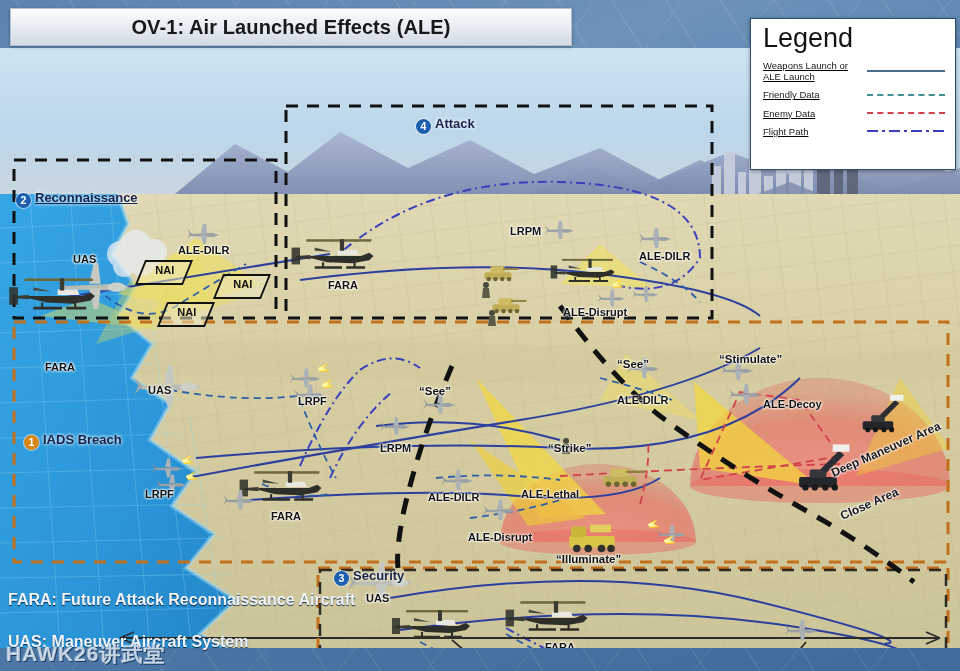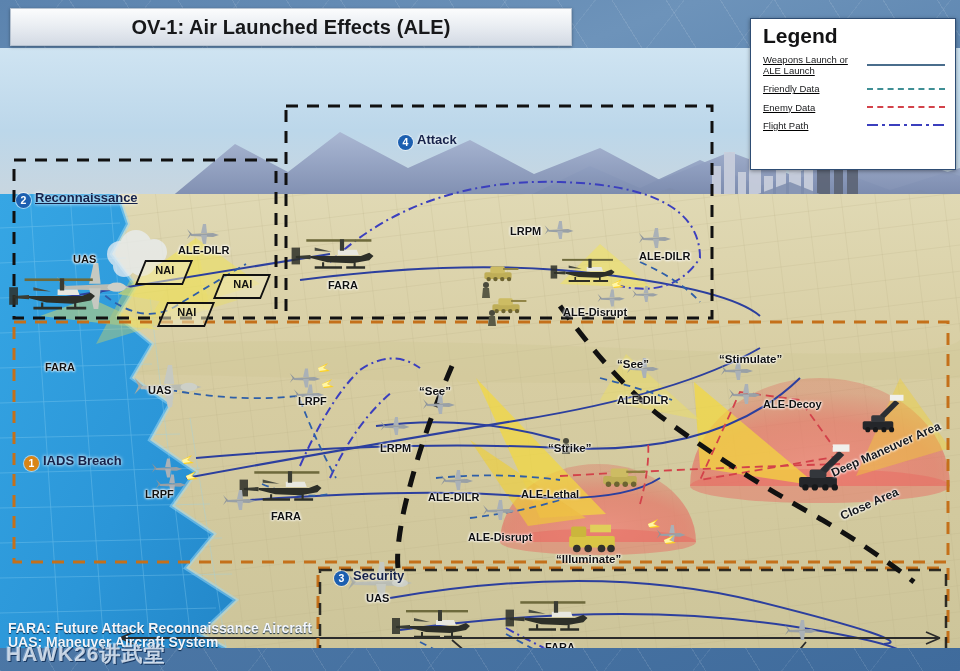--- a/index.html
+++ b/index.html
@@ -28,7 +28,7 @@
   #legend{position:absolute;right:4px;top:18px;width:206px;height:152px;z-index:45;
     background:#ffffff;border:1px solid #2e4d74;box-shadow:0 1px 4px rgba(0,0,0,.4);
     padding:6px 10px 4px 12px;box-sizing:border-box;}
-  #legend h2{margin:0 0 8px 0;font-size:21px;font-weight:bold;color:#131314;line-height:1;}
+  #legend h2{margin:0 0 8px 0;font-size:27px;font-weight:normal;color:#131314;line-height:1;}
   .lg-row{display:flex;align-items:center;margin-bottom:7px;text-decoration:underline;}
   .lg-label{flex:0 0 104px;font-size:9.5px;color:#17181a;line-height:1.18;}
   .lg-swatch{flex:1;height:10px;position:relative;}

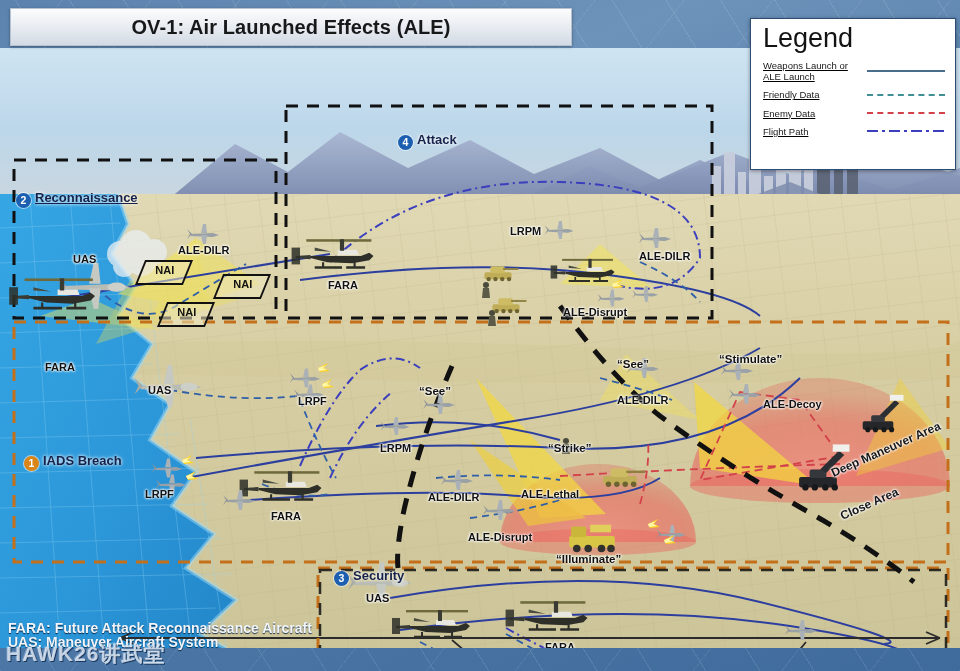--- a/index.html
+++ b/index.html
@@ -394,7 +394,7 @@
     <div class="lbl phase" style="left:16px;top:142px;text-decoration:underline;">
       <span class="num blue">2</span><span>Reconnaissance</span>
     </div>
-    <div class="lbl phase" style="left:398px;top:68px;margin-top:16px;">
+    <div class="lbl phase" style="left:416px;top:68px;">
       <span class="num blue">4</span><span>Attack</span>
     </div>
     <div class="lbl phase" style="left:24px;top:384px;margin-top:21px;">

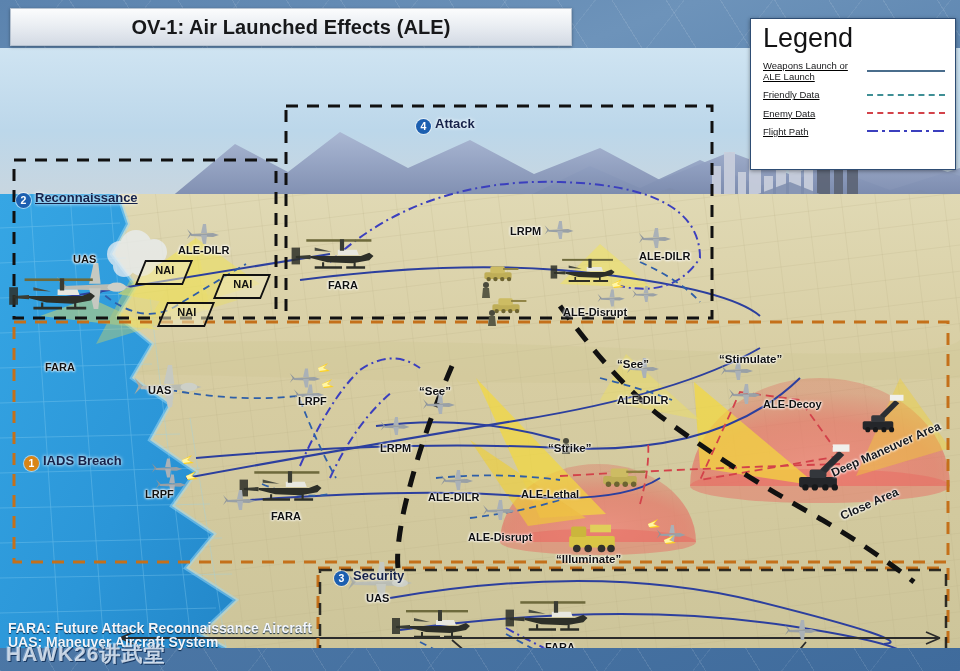--- a/index.html
+++ b/index.html
@@ -397,7 +397,7 @@
     <div class="lbl phase" style="left:416px;top:68px;">
       <span class="num blue">4</span><span>Attack</span>
     </div>
-    <div class="lbl phase" style="left:24px;top:384px;margin-top:21px;">
+    <div class="lbl phase" style="left:24px;top:384px;">
       <span class="num orange">1</span><span>IADS Breach</span>
     </div>
     <div class="lbl phase" style="left:334px;top:520px;">

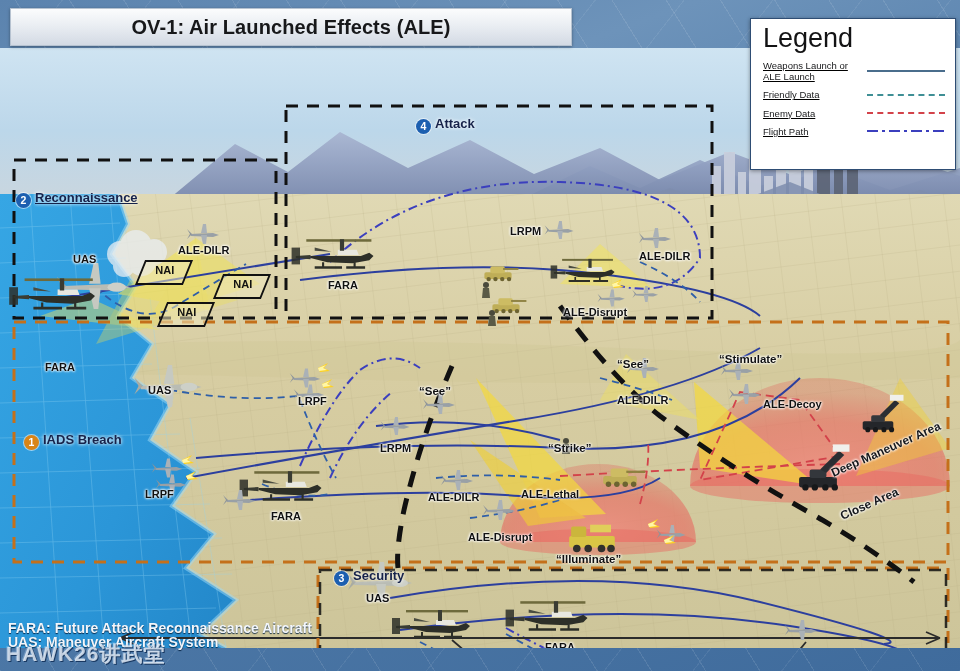--- a/index.html
+++ b/index.html
@@ -55,8 +55,8 @@
 
   
   #acronyms{position:absolute;left:8px;bottom:22px;z-index:42;}
-  #acronyms div{font-size:14px;font-weight:bold;color:#f2f6fb;line-height:14px;
-    text-shadow:0 1px 1px rgba(0,30,60,.9);}
+  #acronyms div{font-size:16px;font-weight:bold;color:#f2f6fb;line-height:14px;
+    text-shadow:0 1px 1px rgba(0,30,60,.9);margin-top:28px;}
   #watermark{position:absolute;left:6px;bottom:3px;z-index:44;font-size:21px;font-weight:bold;
     letter-spacing:1px;color:rgba(232,240,250,.82);
     text-shadow:1px 1px 0 rgba(20,50,90,.9),-1px -1px 0 rgba(160,190,225,.45);}

